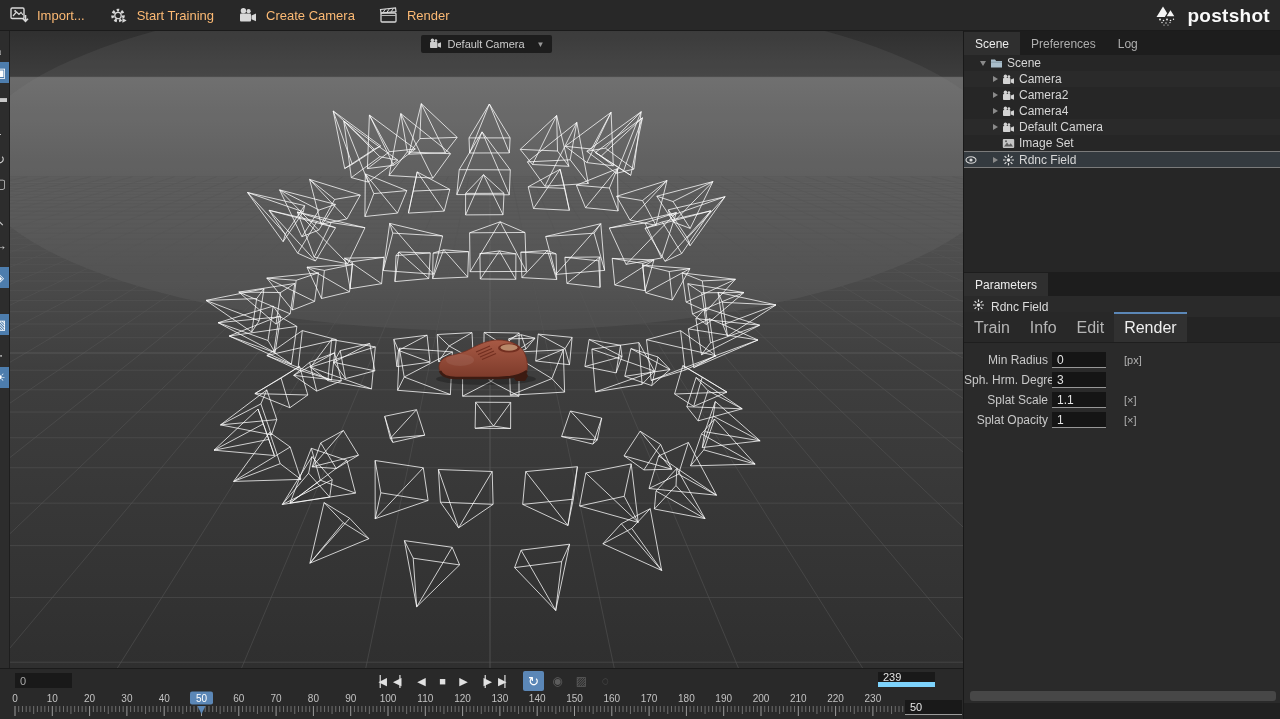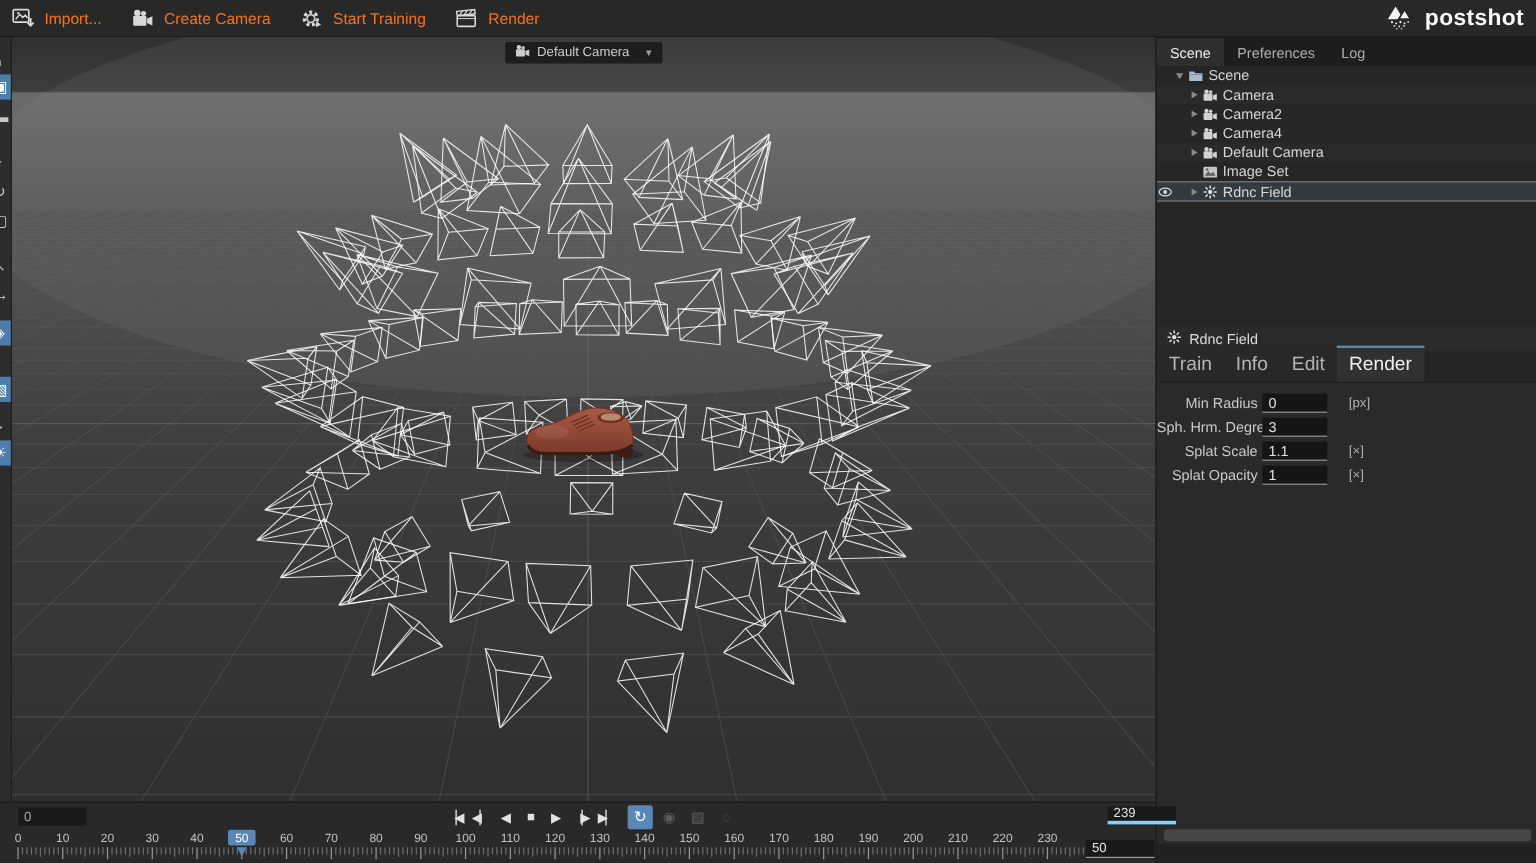--- a/index.html
+++ b/index.html
@@ -11,7 +11,7 @@
   #top-toolbar { position:absolute; left:0; top:0; width:1280px; height:31px; background:#282828; border-bottom:1px solid #1b1b1b; display:flex; align-items:center; }
   #toolbar-items { display:flex; align-items:center; height:100%; }
   .tb-item { display:flex; align-items:center; gap:8px; padding:0 14px 0 10px; height:100%; cursor:default; }
-  .tb-item .tb-label { font-size:13px; color:#f97316; white-space:nowrap; }
+  .tb-item .tb-label { font-size:13px; color:#fdba74; white-space:nowrap; }
   .tb-item .tb-icon { display:flex; align-items:center; }
   #brand { position:absolute; right:10px; top:0; height:31px; display:flex; align-items:center; gap:7px; }
   #brand .brand-text { font-size:19px; font-weight:600; color:#fafafa; letter-spacing:.3px; }

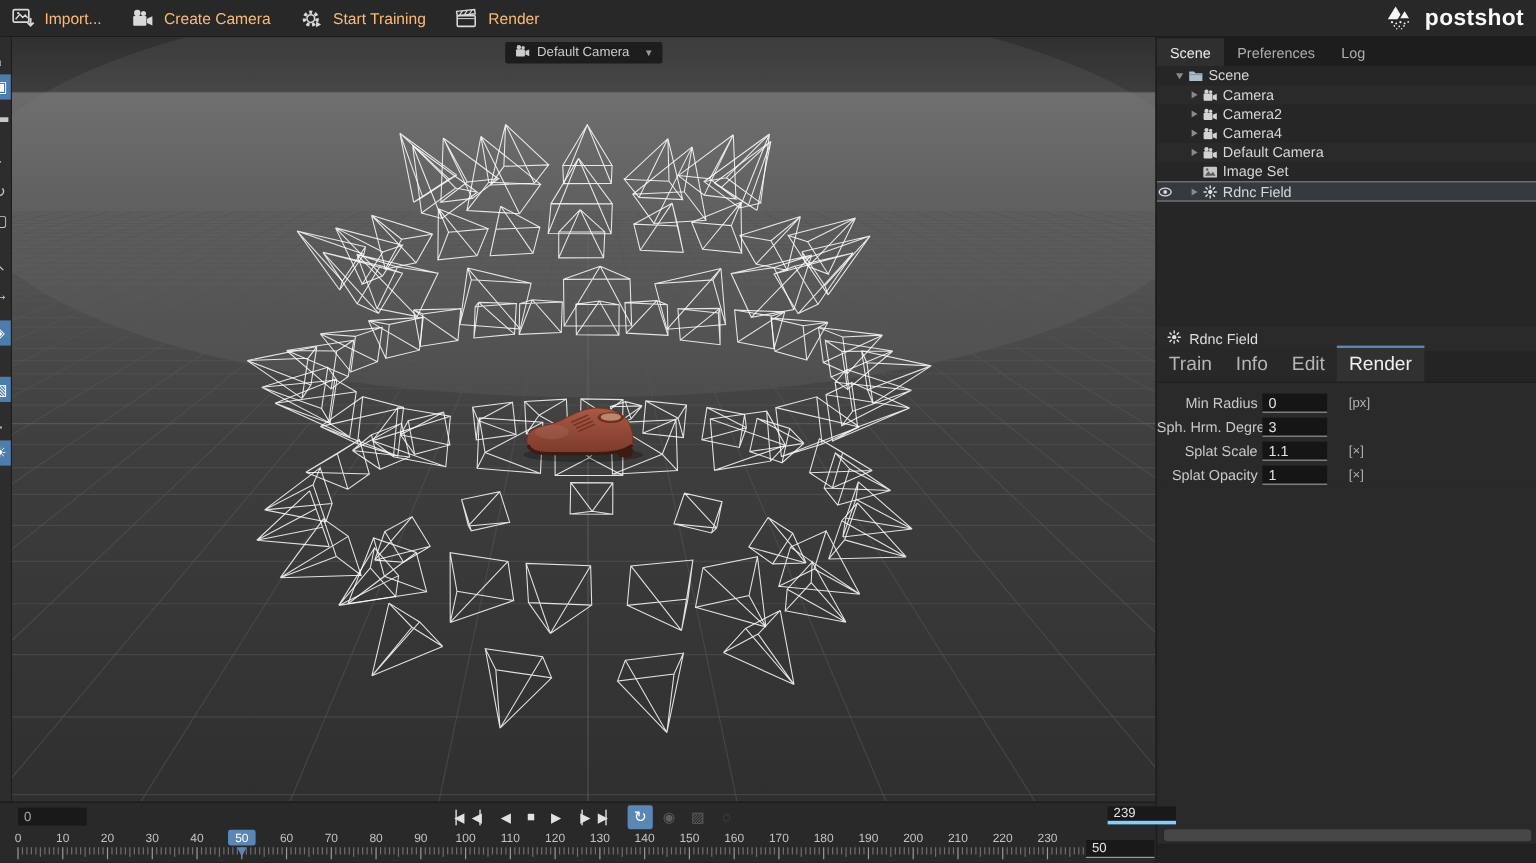--- a/index.html
+++ b/index.html
@@ -89,6 +89,16 @@
         </div>
         <div class="tb-item">
           <span class="tb-icon">
+            <svg width="20" height="19" viewBox="0 0 20 19">
+              <circle cx="9" cy="9.5" r="5.4" fill="none" stroke="#d8d8d8" stroke-width="2.8" stroke-dasharray="2.5 2.2"></circle>
+              <circle cx="9" cy="9.5" r="3.2" fill="none" stroke="#d8d8d8" stroke-width="1.3"></circle>
+              <path d="M13.4 12 l4.2 2.4 -4.2 2.4 z" fill="#d8d8d8"></path>
+            </svg>
+          </span>
+          <span class="tb-label">Start Training</span>
+        </div>
+        <div class="tb-item">
+          <span class="tb-icon">
             <svg width="20" height="17" viewBox="0 0 20 17">
               <circle cx="5.4" cy="3.8" r="2.7" fill="#d8d8d8"></circle>
               <circle cx="10.6" cy="4.2" r="2.1" fill="#d8d8d8"></circle>
@@ -97,16 +107,6 @@
             </svg>
           </span>
           <span class="tb-label">Create Camera</span>
-        </div>
-        <div class="tb-item">
-          <span class="tb-icon">
-            <svg width="20" height="19" viewBox="0 0 20 19">
-              <circle cx="9" cy="9.5" r="5.4" fill="none" stroke="#d8d8d8" stroke-width="2.8" stroke-dasharray="2.5 2.2"></circle>
-              <circle cx="9" cy="9.5" r="3.2" fill="none" stroke="#d8d8d8" stroke-width="1.3"></circle>
-              <path d="M13.4 12 l4.2 2.4 -4.2 2.4 z" fill="#d8d8d8"></path>
-            </svg>
-          </span>
-          <span class="tb-label">Start Training</span>
         </div>
         <div class="tb-item">
           <span class="tb-icon">

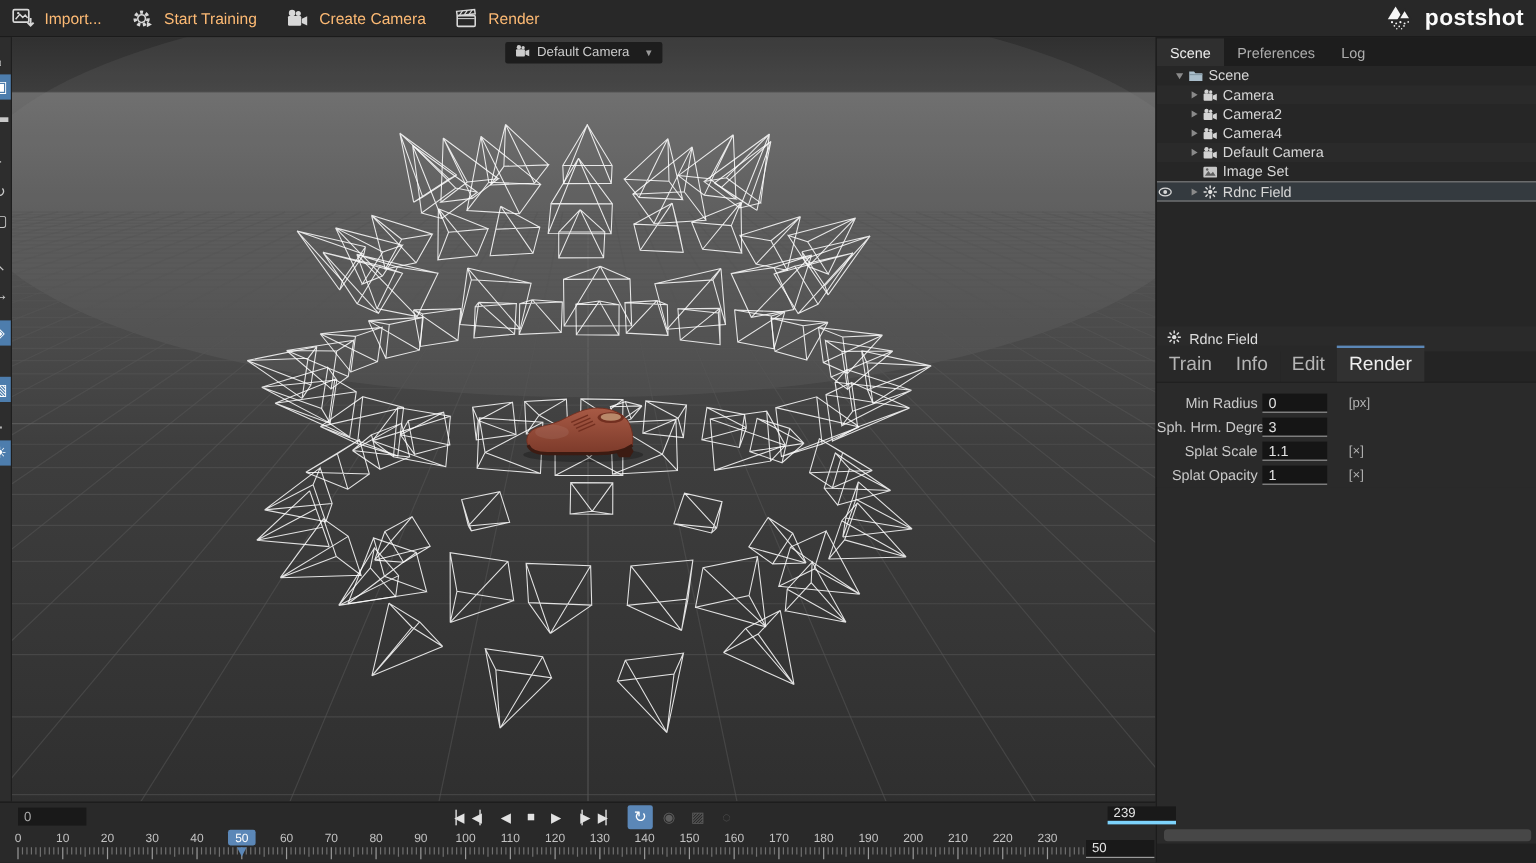--- a/index.html
+++ b/index.html
@@ -521,6 +521,9 @@
           <span class="tr-label">Rdnc Field</span>
         </div>
       </div>
+    <div class="tabbar" id="params-tabbar">
+      <div class="tab active">Parameters</div>
+    </div>
     <div id="params-node">
       <span id="params-node-icon"><svg width="13" height="12" viewBox="0 0 13 12">
             <g stroke="#e0e0e0" stroke-width="1.2">

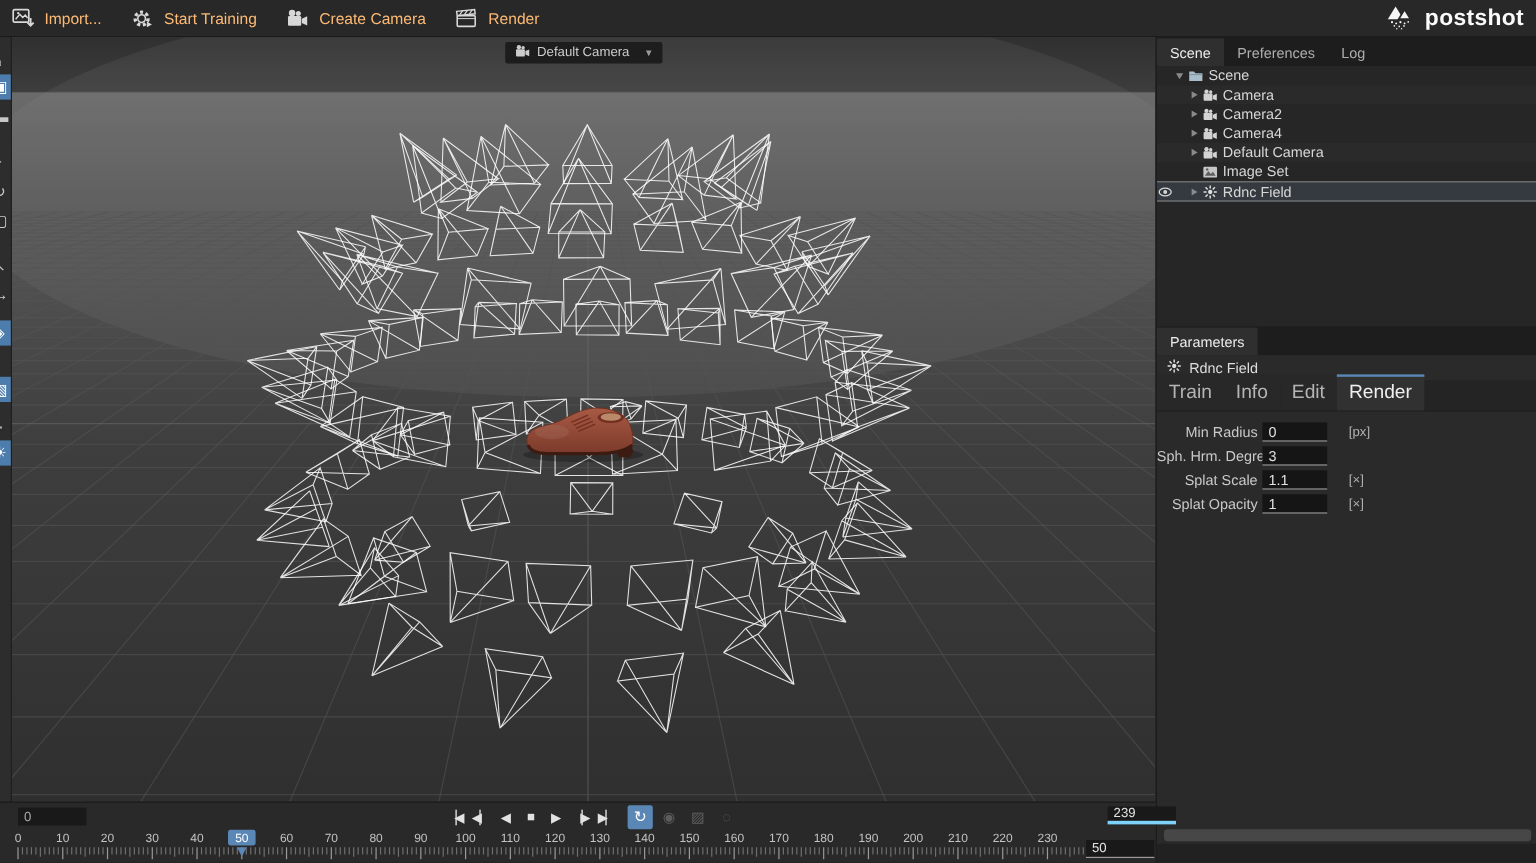--- a/index.html
+++ b/index.html
@@ -61,7 +61,7 @@
   #timeline { position:absolute; left:0; top:668px; width:963px; height:51px; background:#292929; border-top:1px solid #1b1b1b; }
   .frame-field { position:absolute; width:57px; height:15px; background:#191919; border:none; color:#c9c9c9; font-size:11px; padding-left:5px; font-family:inherit; }
   #range-start { left:15px; top:4px; color:#a8a8a8; }
-  #range-end { left:923px; top:3px; border-bottom:3px solid #7dd3fc; color:#e3e3e3; }
+  #range-end { left:878px; top:3px; border-bottom:5px solid #7dd3fc; color:#e3e3e3; }
   #current-frame { left:905px; top:31px; border-bottom:1px solid #9b9b9b; color:#e3e3e3; }
   #transport { position:absolute; left:368px; top:2px; display:flex; align-items:center; }
   .tp-btn { width:21px; height:20px; display:flex; align-items:center; justify-content:center; color:#e2e2e2; font-size:11px; letter-spacing:-2px; cursor:default; border-radius:2px; }

